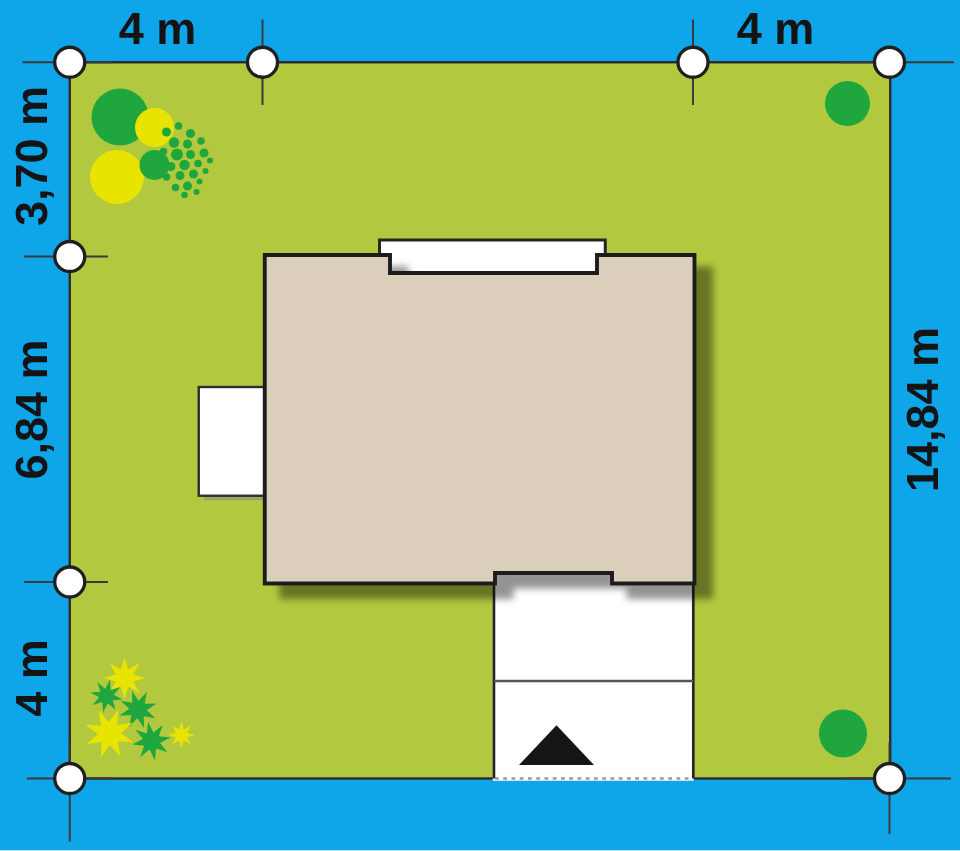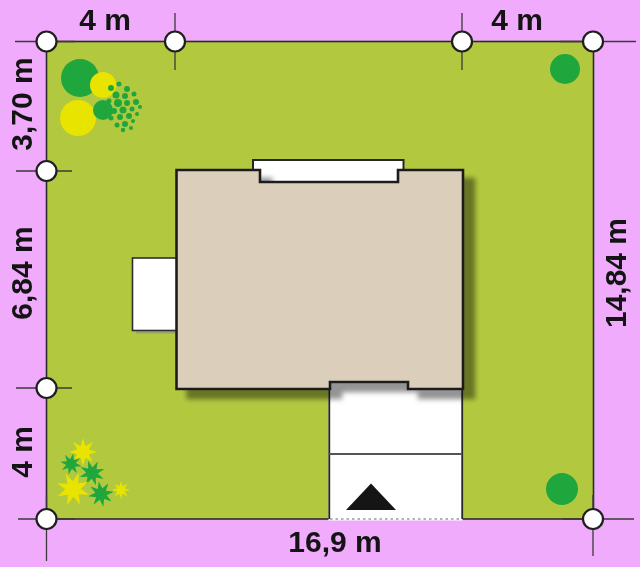--- a/index.html
+++ b/index.html
@@ -5,7 +5,7 @@
   html,body { margin:0; padding:0; background:#ffffff; }
   .stage {
     position:relative; width:640px; height:567px; overflow:hidden;
-    background:#f0abfc;
+    background:#0ea5e9;
     font-family:"Liberation Sans", sans-serif;
   }
   .stage svg { position:absolute; left:0; top:0; }

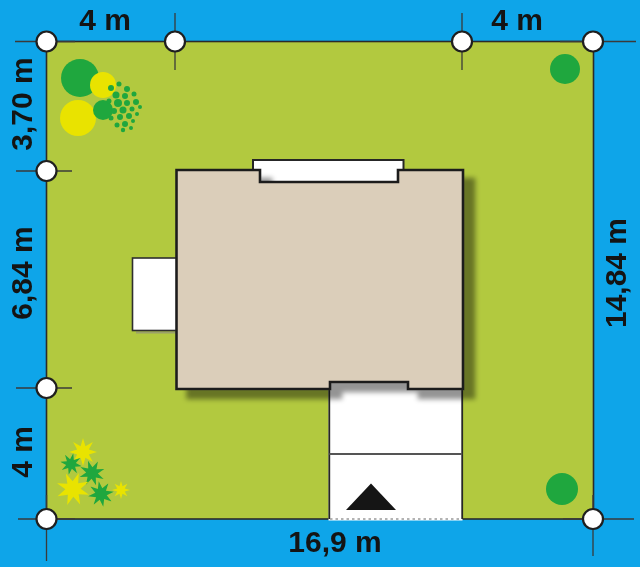--- a/index.html
+++ b/index.html
@@ -128,7 +128,6 @@
 
   <div class="dim rot" style="left:616px;top:273px;">14,84 m</div>
 
-  <div class="dim" style="left:335px;top:542px;">16,9 m</div>
 </div>
 
 </body></html>

